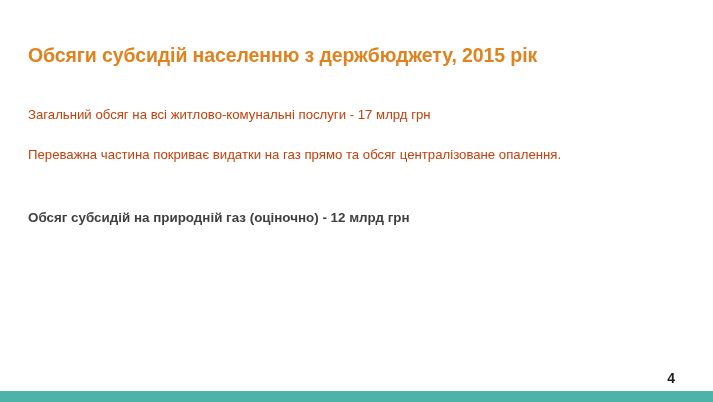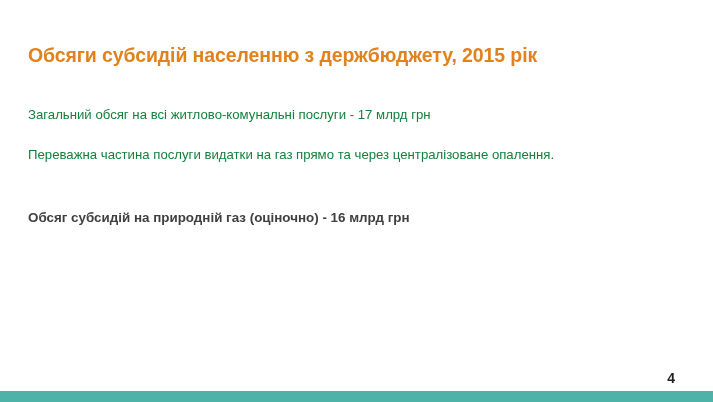--- a/index.html
+++ b/index.html
@@ -37,7 +37,7 @@
     left: 28px;
     font-size: 13.2px;
     font-weight: normal;
-    color: #15803d;
+    color: #c2410c;
     white-space: nowrap;
     line-height: 1.3;
   }

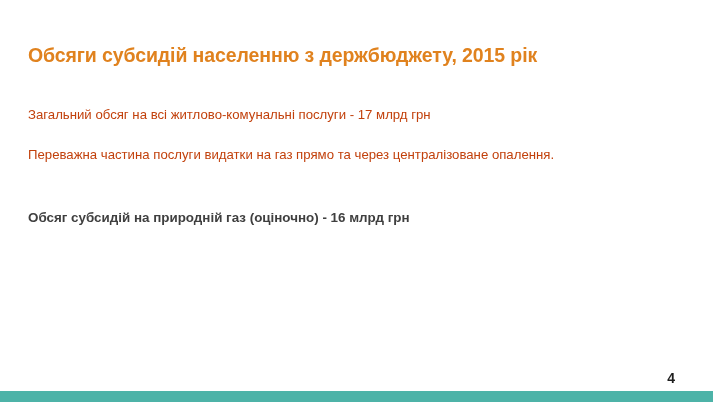--- a/index.html
+++ b/index.html
@@ -80,7 +80,7 @@
 
   <div class="body-line" id="body-line-1">Загальний обсяг на всі житлово-комунальні послуги - 17 млрд грн</div>
 
-  <div class="body-line" id="body-line-2">Переважна частина послуги видатки на газ прямо та через централізоване опалення.</div>
+  <div class="body-line" id="body-line-2">Переважна частина покриває видатки на газ прямо та обсяг централізоване опалення.</div>
 
   <div id="highlight-line">Обсяг субсидій на природній газ (оціночно) - 16 млрд грн</div>
 

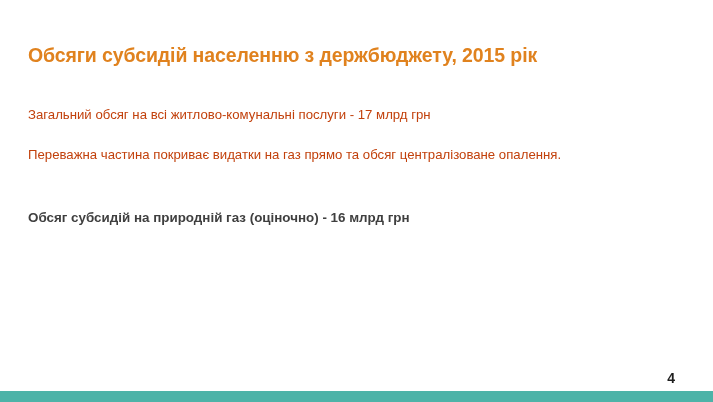--- a/index.html
+++ b/index.html
@@ -82,7 +82,7 @@
 
   <div class="body-line" id="body-line-2">Переважна частина покриває видатки на газ прямо та обсяг централізоване опалення.</div>
 
-  <div id="highlight-line">Обсяг субсидій на природній газ (оціночно) - 16 млрд грн</div>
+  <div id="highlight-line">Обсяг субсидій на природній газ (оціночно) - 12 млрд грн</div>
 
   <div id="page-number">4</div>
 

